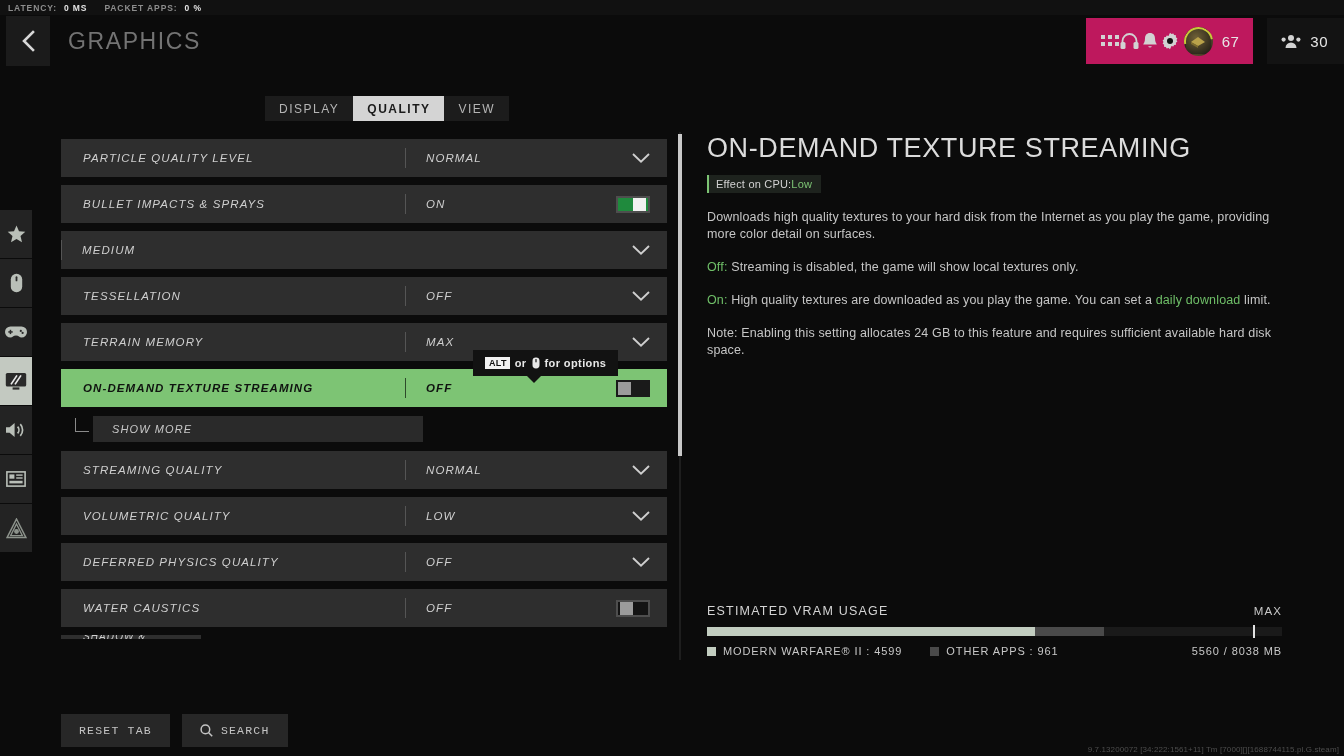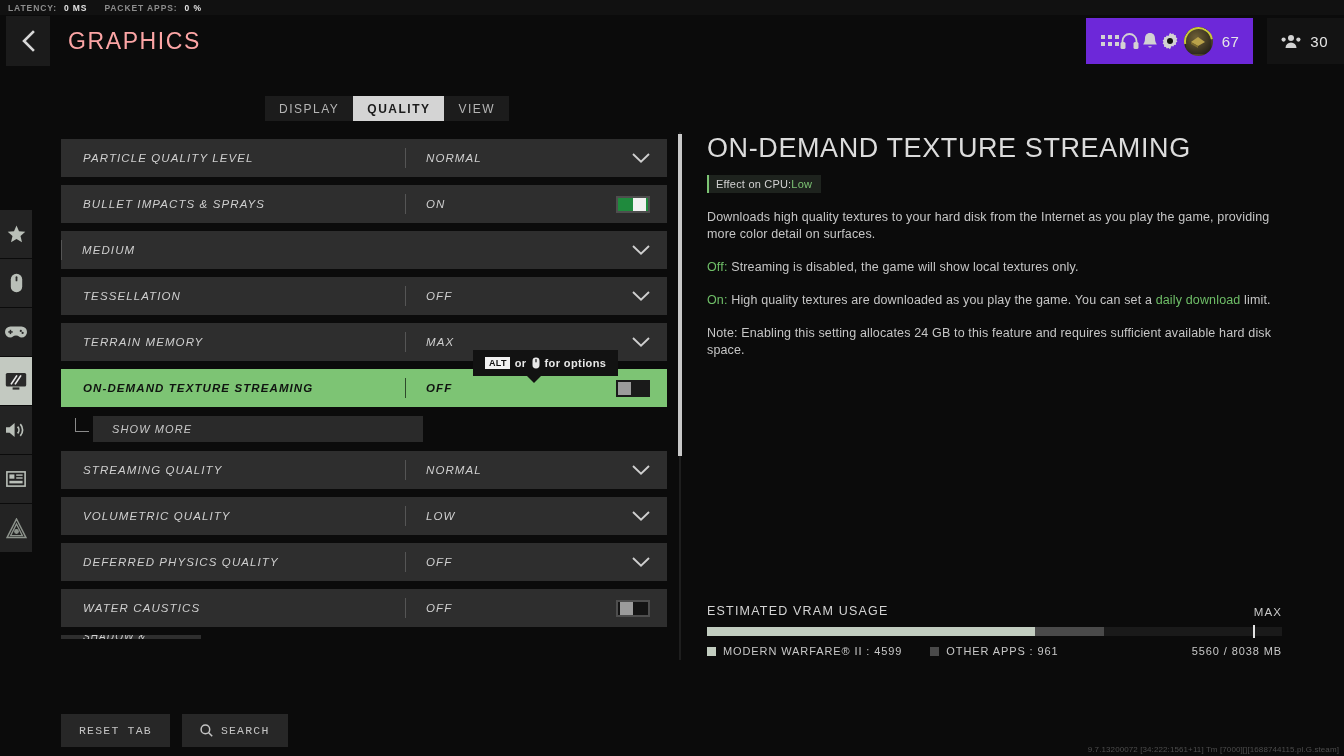--- a/index.html
+++ b/index.html
@@ -37,7 +37,7 @@
   .back-btn svg { display:block; }
   .page-title {
     margin-left: 18px;
-    font-size: 23px; letter-spacing: 1.6px; color: #fca5a5;
+    font-size: 23px; letter-spacing: 1.6px; color: #737373;
     font-weight: normal;
   }
   .header-right {

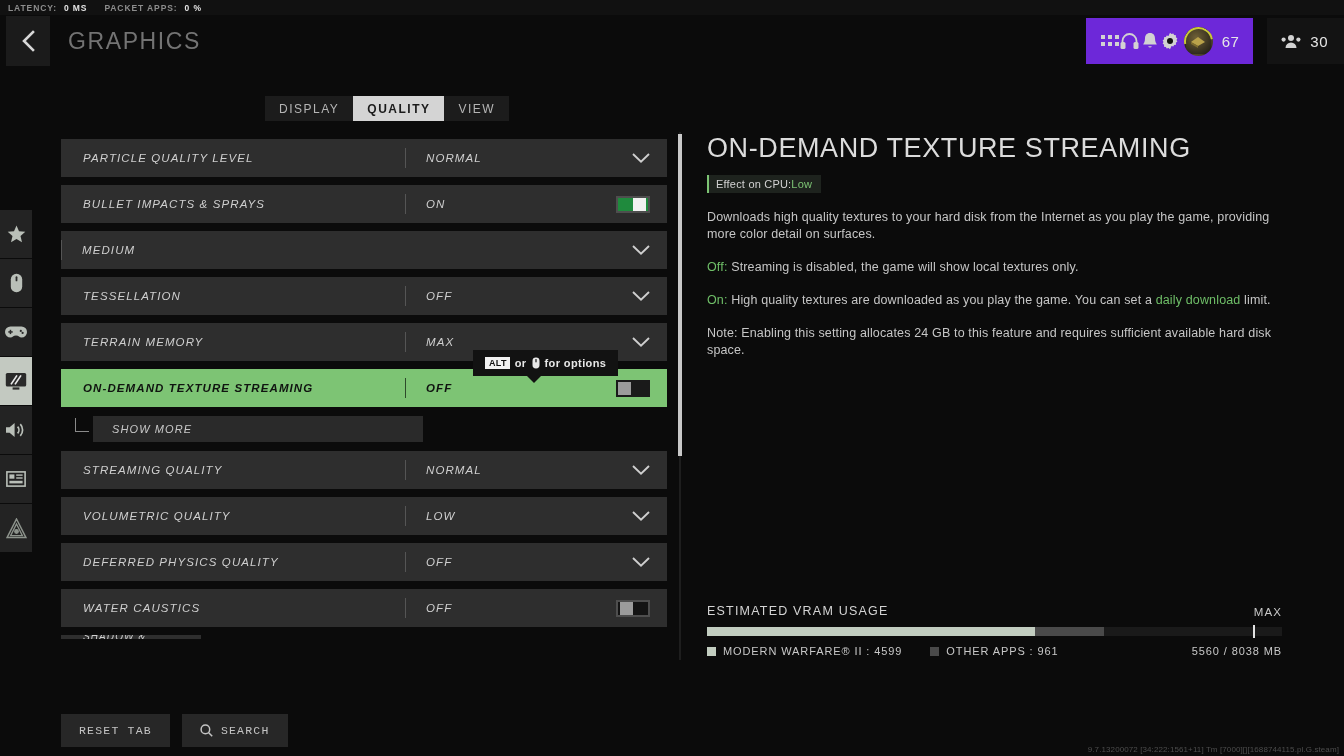--- a/index.html
+++ b/index.html
@@ -45,7 +45,7 @@
   }
   .icon-cluster {
     display: flex; align-items: center; 
-    background: #6d28d9; height: 46px; padding: 0 14px; justify-content: space-between;
+    background: #be185d; height: 46px; padding: 0 14px; justify-content: space-between;
   }
   .hicon { width: 20px; height: 20px; display:flex; align-items:center; justify-content:center; cursor:pointer; }
   .rank-wrap { display:flex; align-items:center; gap:9px; margin-left: 4px;}

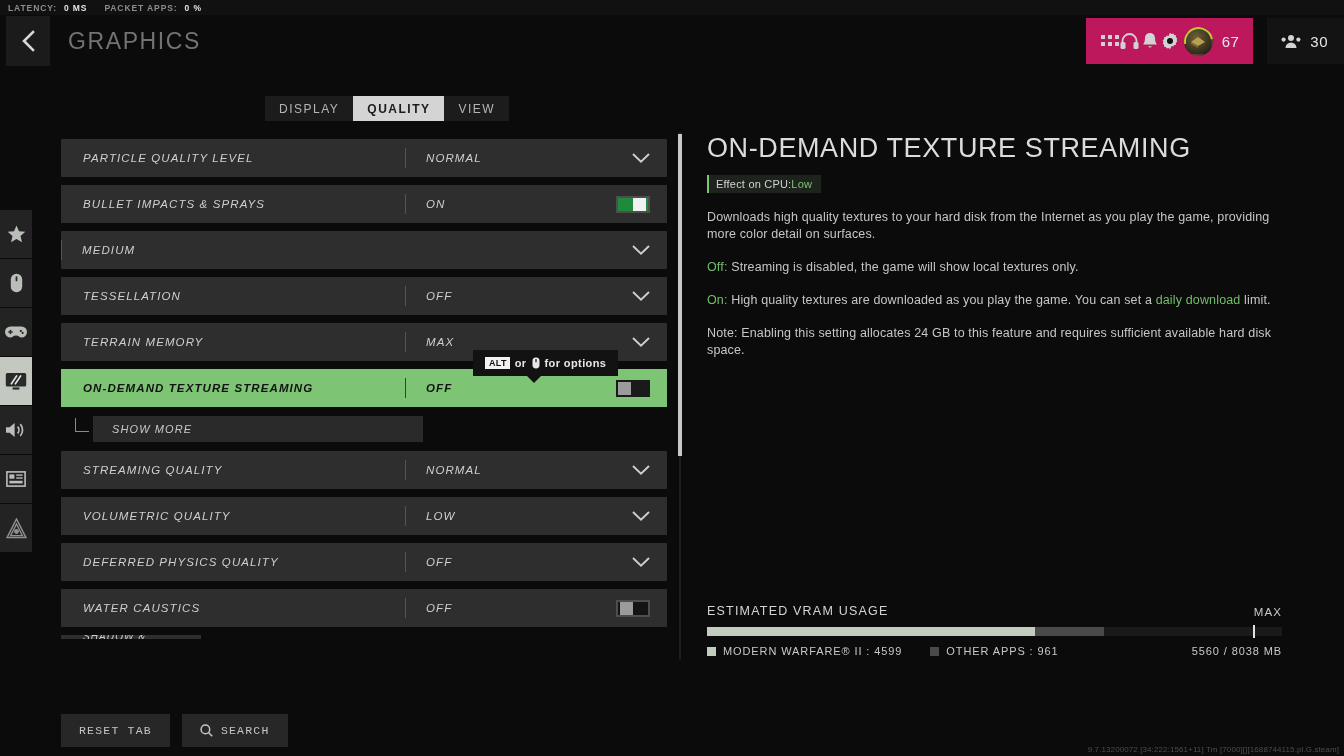--- a/index.html
+++ b/index.html
@@ -169,7 +169,7 @@
 
   
   .vram { position: absolute; left: 707px; top: 604px; width: 575px; }
-  .vram-head { display:flex; justify-content: space-between; align-items: flex-end; }
+  .vram-head { display:flex; justify-content: space-between; align-items: center; }
   .vram-title { font-size: 12.5px; letter-spacing: 1.2px; color: #d4d4d4; }
   .vram-max { font-size: 11.5px; letter-spacing: 1.1px; color: #c8c8c8; }
   .vram-bar {

